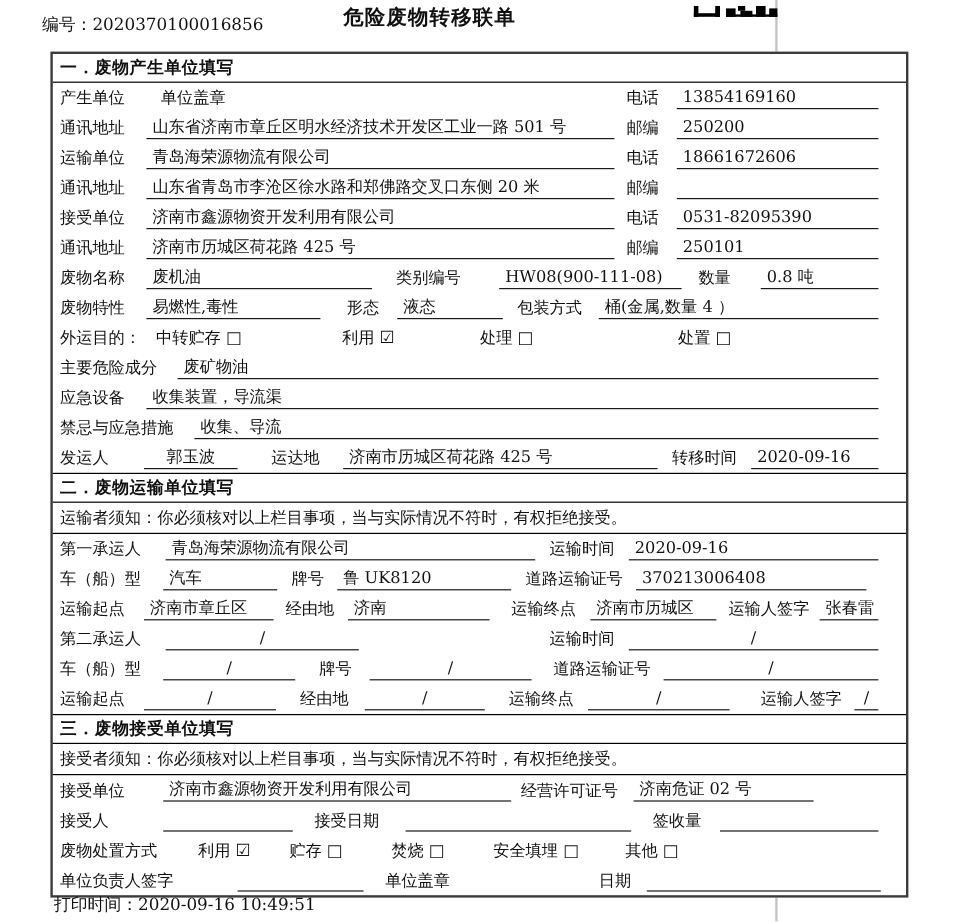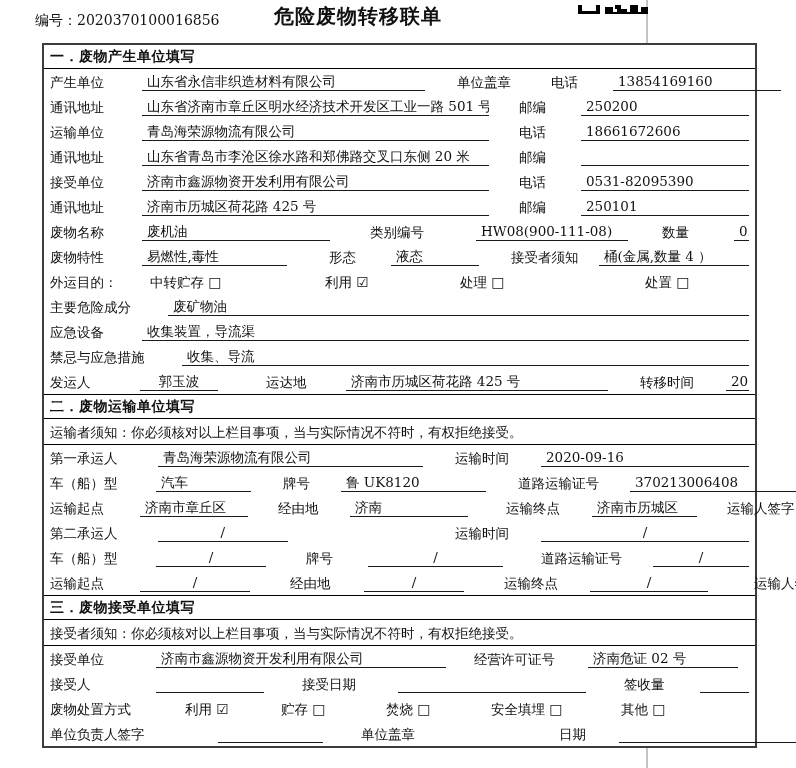--- a/index.html
+++ b/index.html
@@ -12,7 +12,7 @@
   .hdr { position:relative; height:40px; }
   .doc-no { position:absolute; left:35px; top:12px; font-size:14px; white-space:nowrap; }
   .doc-title { position:absolute; left:50%; top:3px; transform:translateX(-50%); margin-left:33px;
-    font-size:20px; font-weight:bold; letter-spacing:1px; white-space:nowrap; }
+    font-size:17px; font-weight:bold; letter-spacing:1px; white-space:nowrap; }
   .qr-frag { position:absolute; left:578px; top:0; }
 
   

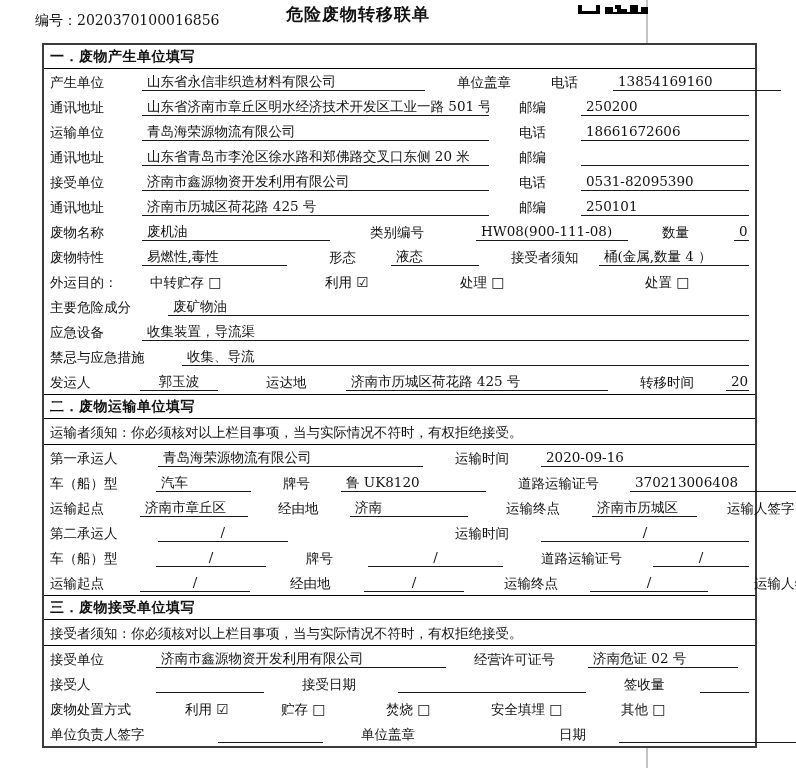--- a/index.html
+++ b/index.html
@@ -20,7 +20,7 @@
   .sec-hdr { font-size:14px; font-weight:bold; padding:3px 6px 2px 6px; border-bottom:1px solid #000;
     font-family:"DejaVu Sans","Liberation Sans",sans-serif; letter-spacing:0.5px; }
   .sec-hdr.mid { border-top:1px solid #000; }
-  .row { display:flex; align-items:flex-end; min-height:25px; padding:0 6px 3px 6px; font-size:13.5px;gap:20px; }
+  .row { display:flex; align-items:flex-end; min-height:25px; padding:0 23px 3px 6px; font-size:13.5px; }
   .notice { border-bottom:1px solid #000; align-items:flex-end; padding-top:3px; min-height:26px; }
   .lbl { white-space:nowrap; flex:0 0 auto; line-height:18px; }
   .val { border-bottom:1px solid #1a1a1a; padding:0 5px; white-space:nowrap; overflow:hidden;

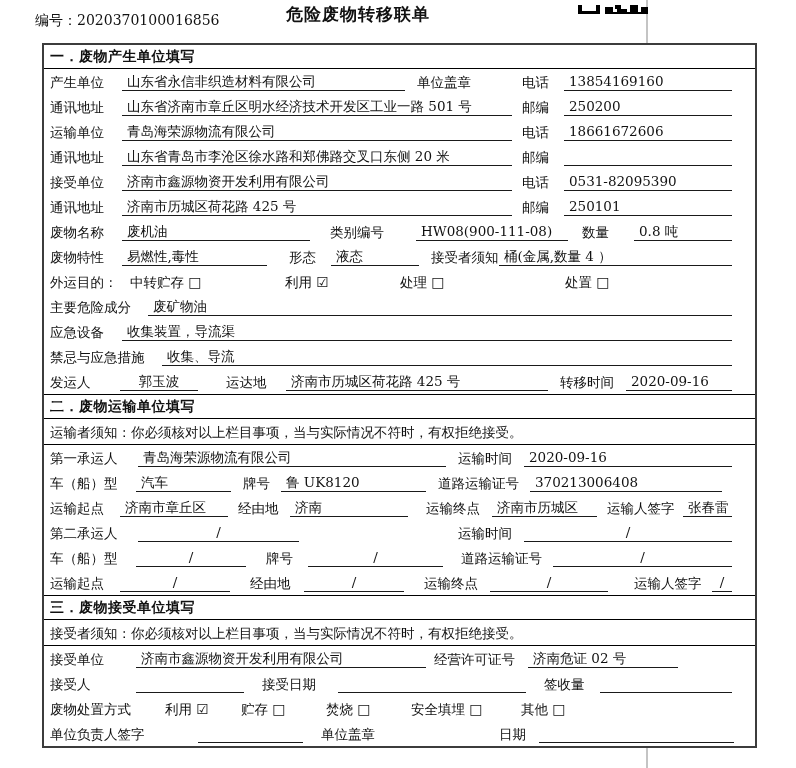--- a/index.html
+++ b/index.html
@@ -64,7 +64,6 @@
 
     <div class="row">
       <span class="lbl" style="width:72px">产生单位</span>
-      <span class="val" style="width:283px">山东省永信非织造材料有限公司</span>
       <span class="lbl" style="margin-left:12px">单位盖章</span>
       <span class="spacer"></span>
       <span class="lbl" style="width:42px">电话</span>

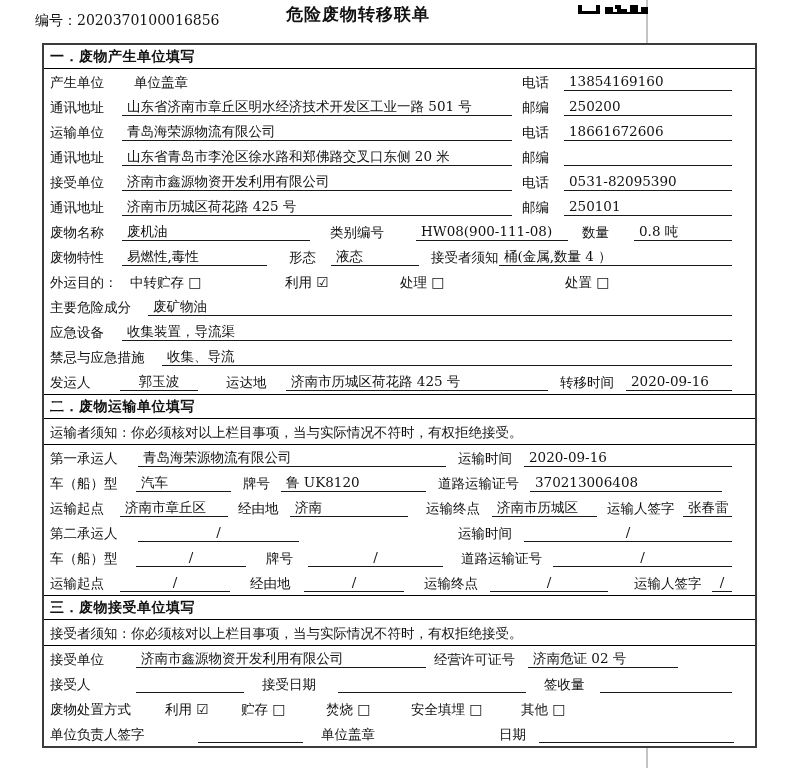--- a/index.html
+++ b/index.html
@@ -119,7 +119,7 @@
       <span class="val" style="width:145px">易燃性,毒性</span>
       <span class="lbl" style="width:32px;margin-left:22px">形态</span>
       <span class="val" style="width:88px;margin-left:10px">液态</span>
-      <span class="lbl" style="width:60px;margin-left:12px">接受者须知</span>
+      <span class="lbl" style="width:60px;margin-left:12px">包装方式</span>
       <span class="val fill" style="margin-left:8px">桶(金属,数量  4 ）</span>
     </div>
 

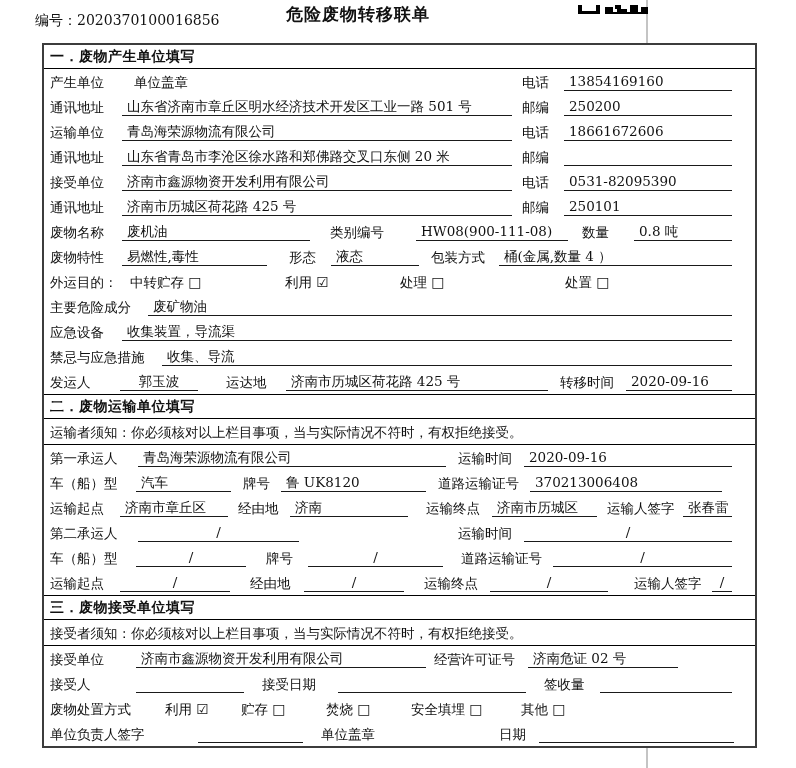--- a/index.html
+++ b/index.html
@@ -260,6 +260,7 @@
 
   </div>
 
+  <div class="print-line"><span>打印时间：</span><span>2020-09-16 10:49:51</span></div>
 </div>
 
 </body></html>

